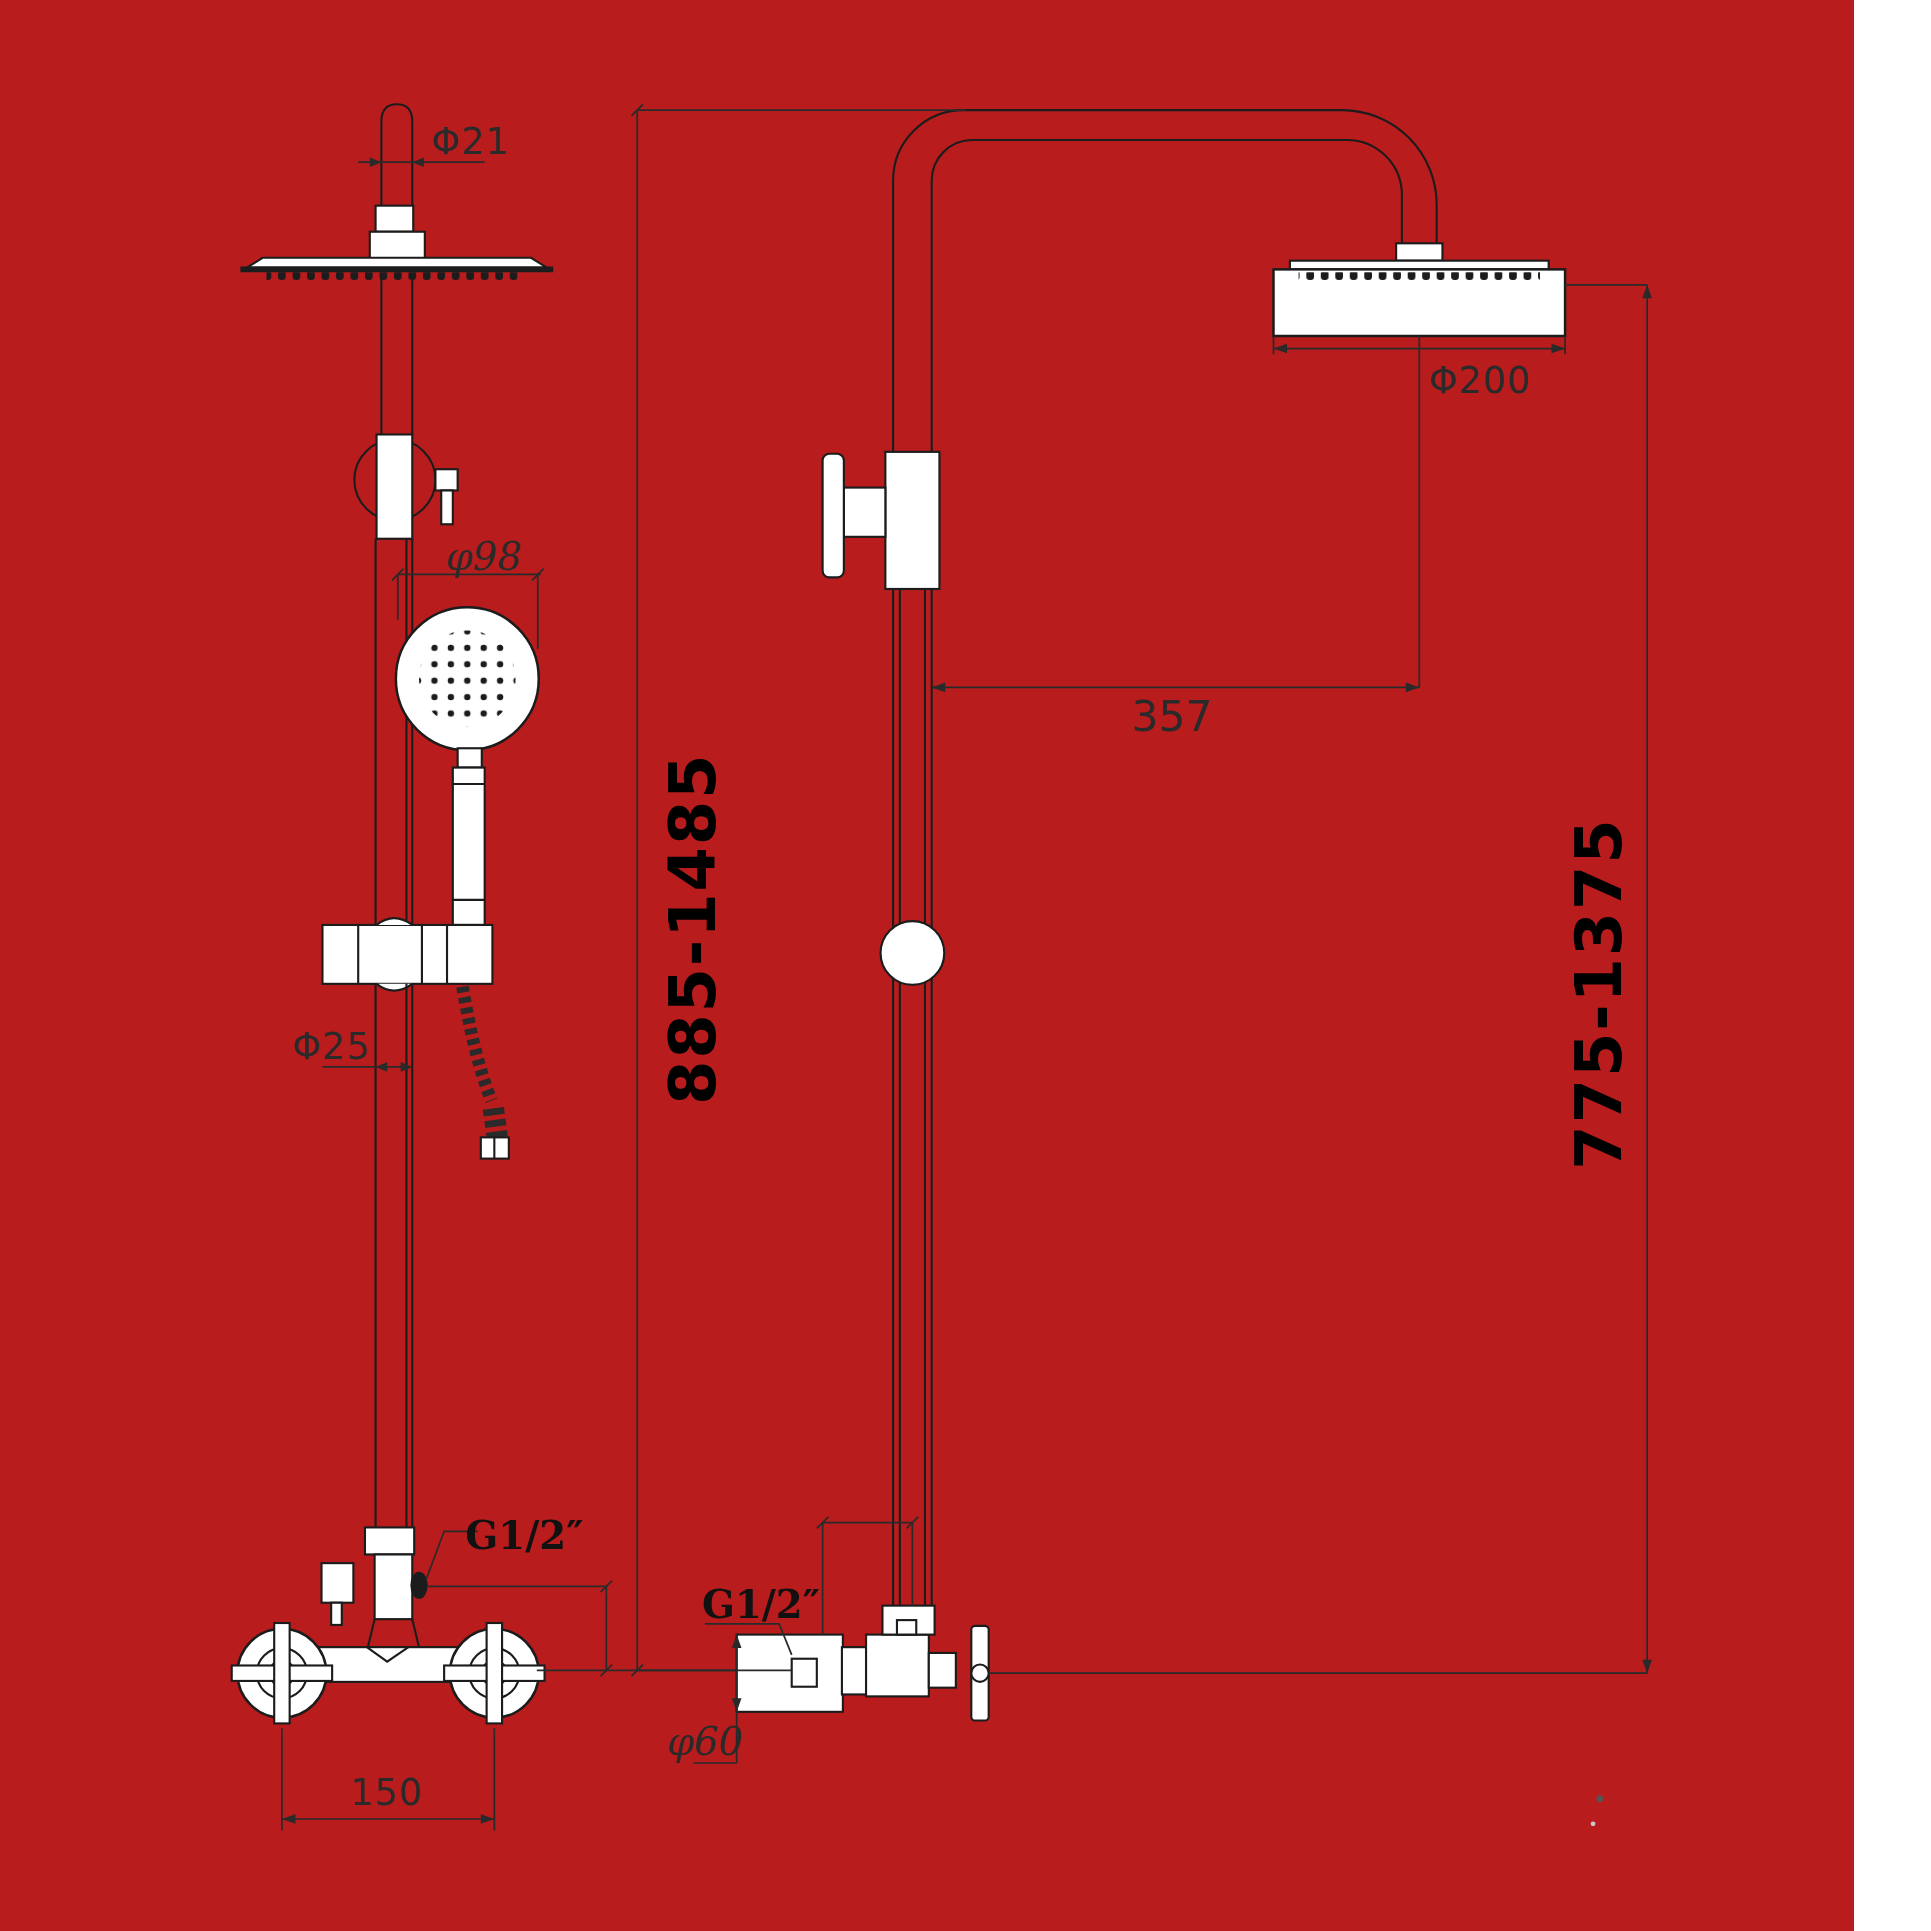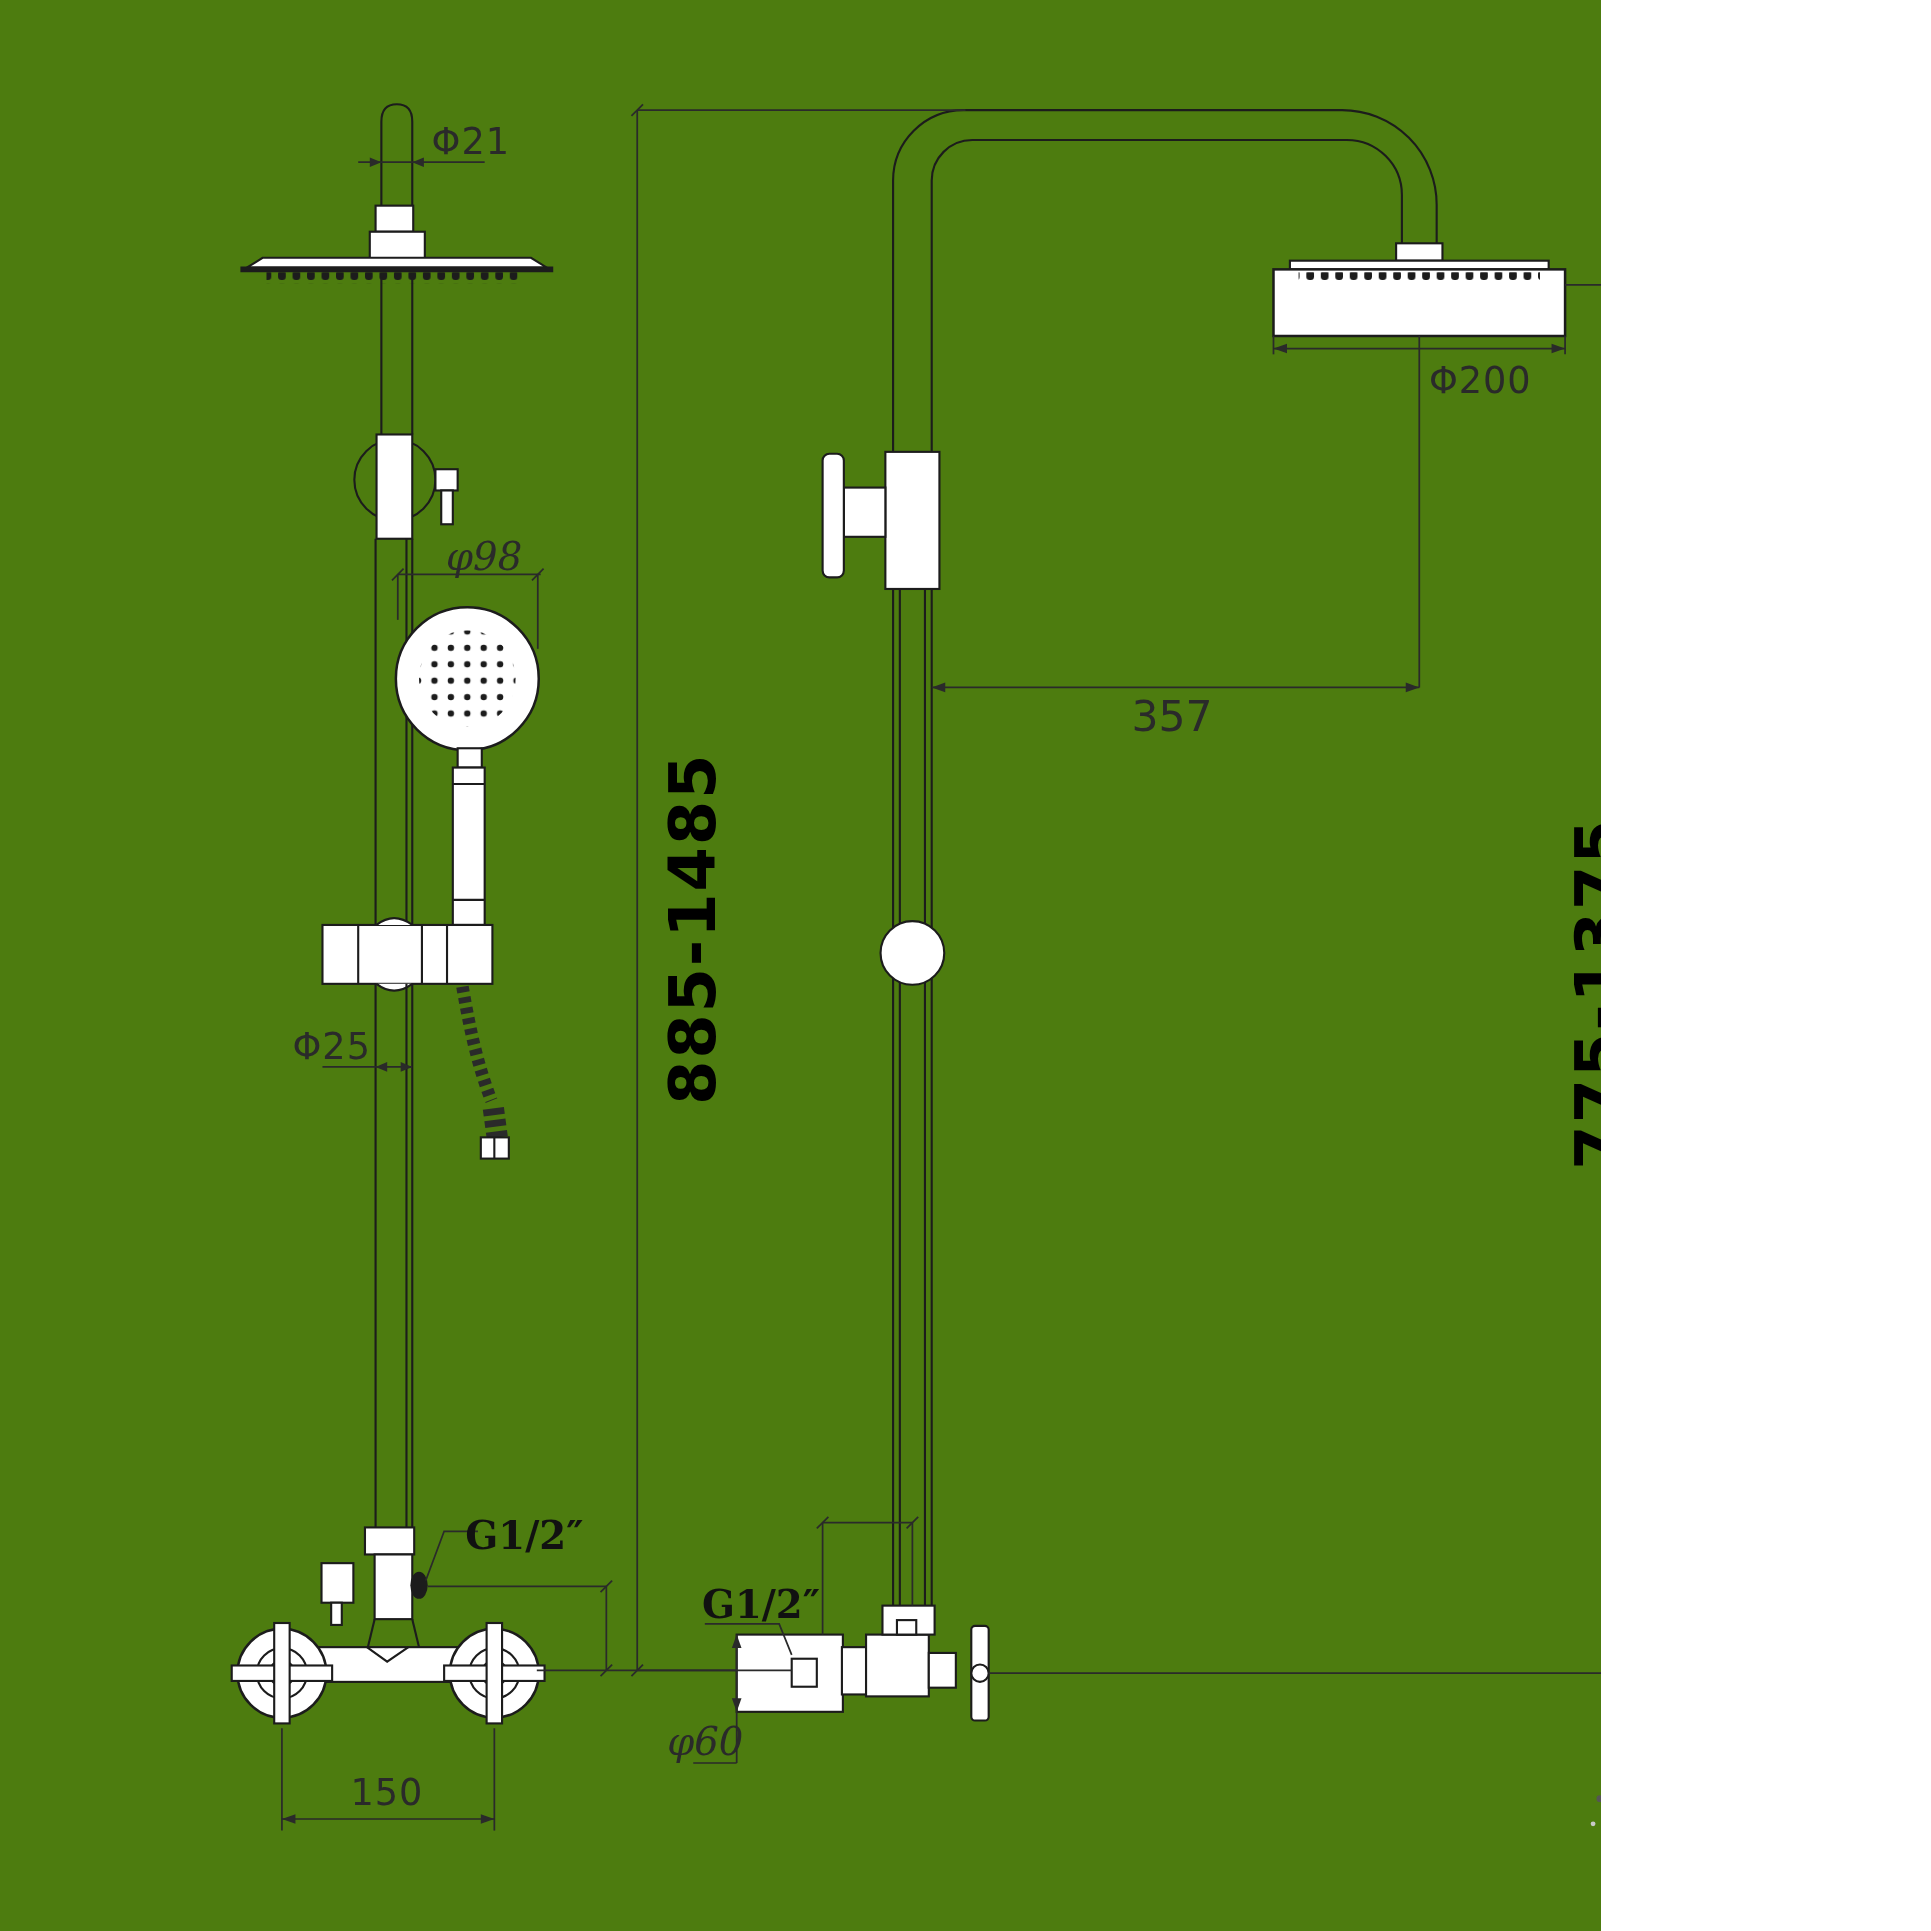--- a/index.html
+++ b/index.html
@@ -3,7 +3,7 @@
 <meta charset="utf-8">
 <style>
   html,body{margin:0;padding:0;background:#ffffff;}
-  .sheet{position:relative;width:1601px;height:1931px;background:#4d7c0f;overflow:hidden;
+  .sheet{position:relative;width:1854px;height:1931px;background:#b91c1c;overflow:hidden;
          font-family:"DejaVu Sans","Liberation Sans",sans-serif;}
   svg{display:block;}
   text{fill:#2a2a2a;}

